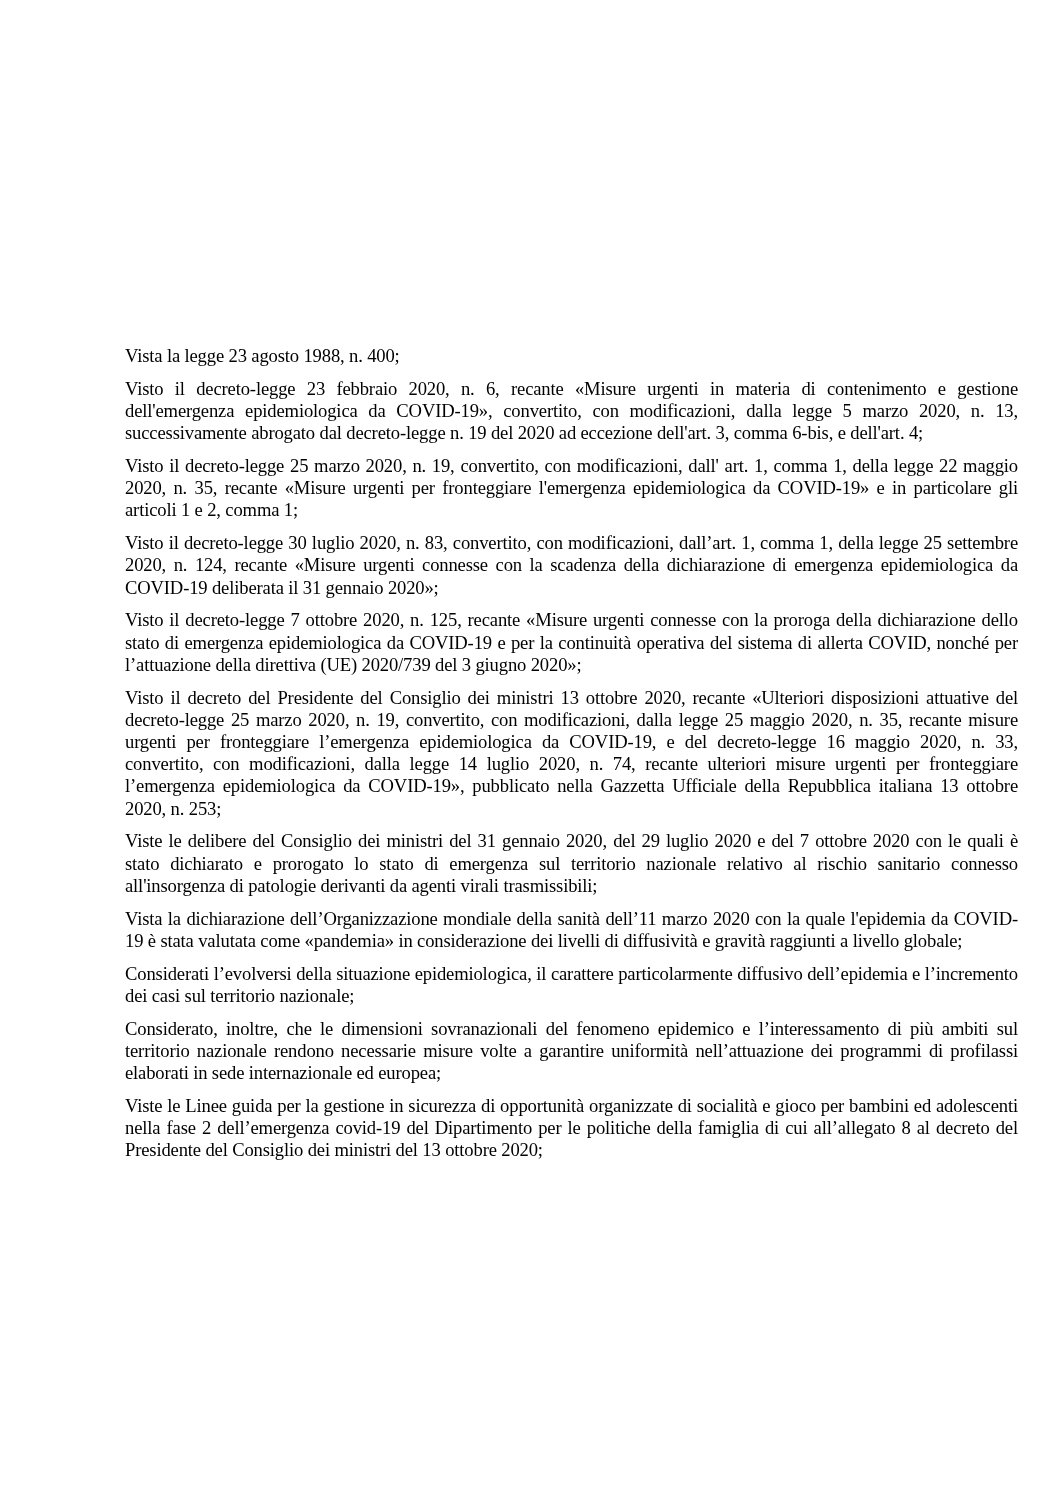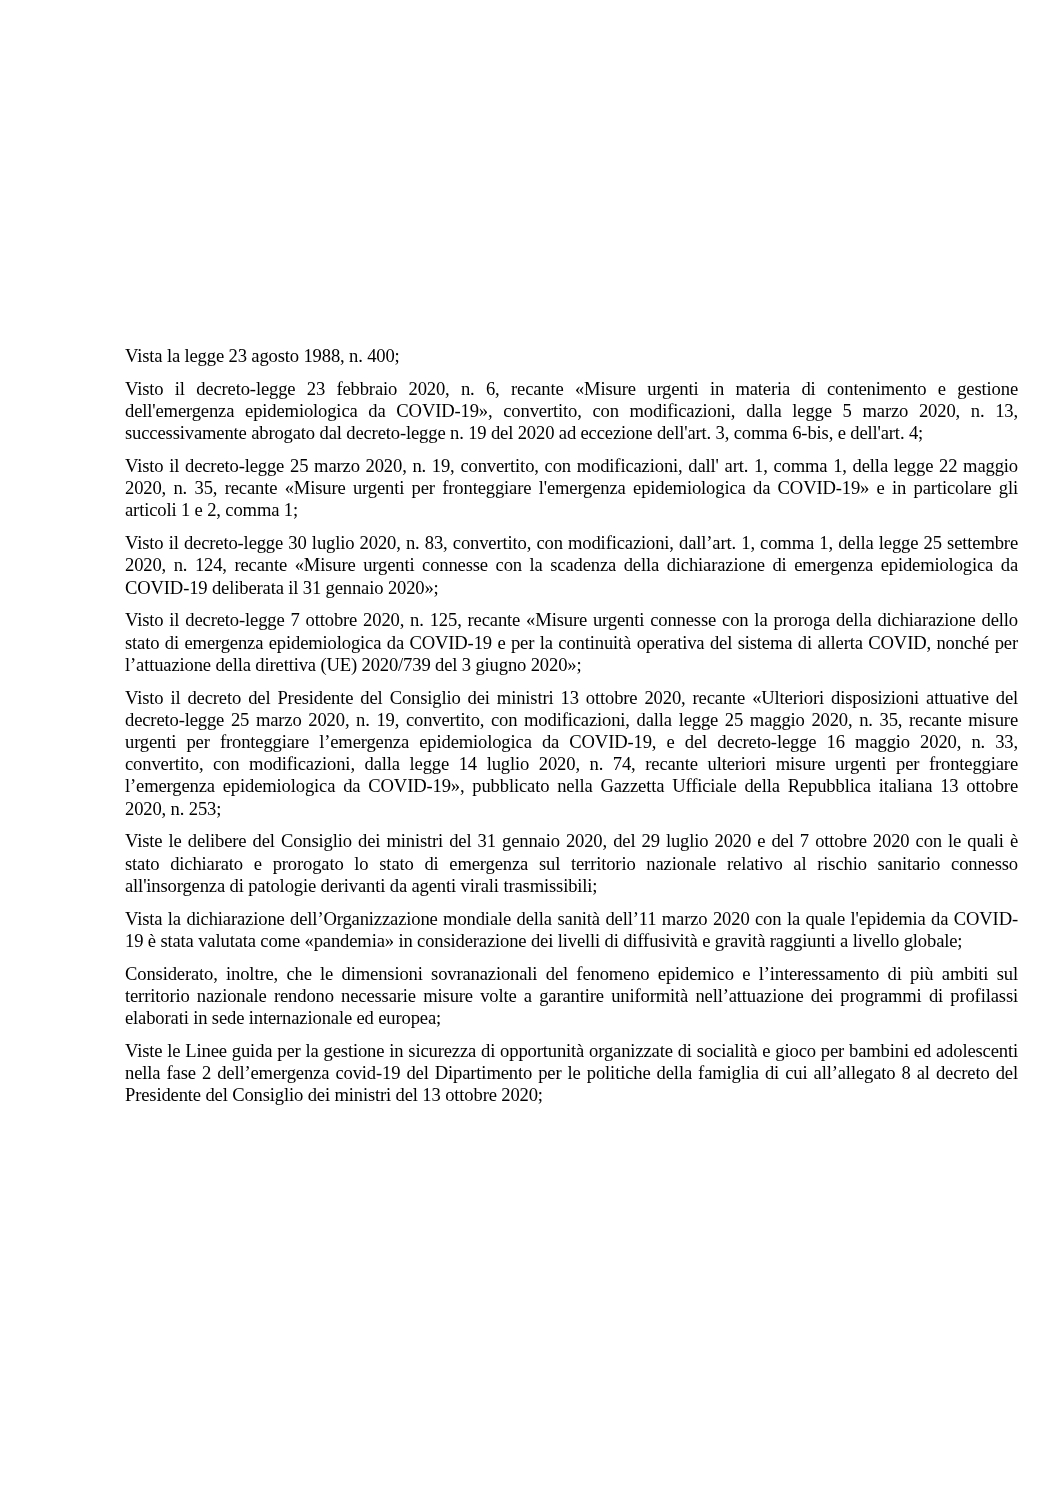--- a/index.html
+++ b/index.html
@@ -43,6 +43,7 @@
   <p class="para">Visto il decreto del Presidente del Consiglio dei ministri 13 ottobre 2020, recante «Ulteriori disposizioni attuative del decreto-legge 25 marzo 2020, n. 19, convertito, con modificazioni, dalla legge 25 maggio 2020, n. 35, recante misure urgenti per fronteggiare l’emergenza epidemiologica da COVID-19, e del decreto-legge 16 maggio 2020, n. 33, convertito, con modificazioni, dalla legge 14 luglio 2020, n. 74, recante ulteriori misure urgenti per fronteggiare l’emergenza epidemiologica da COVID-19», pubblicato nella Gazzetta Ufficiale della Repubblica italiana 13 ottobre 2020, n. 253;</p>
   <p class="para">Viste le delibere del Consiglio dei ministri del 31 gennaio 2020, del 29 luglio 2020 e del 7 ottobre 2020 con le quali è stato dichiarato e prorogato lo stato di emergenza sul territorio nazionale relativo al rischio sanitario connesso all'insorgenza di patologie derivanti da agenti virali trasmissibili;</p>
   <p class="para">Vista la dichiarazione dell’Organizzazione mondiale della sanità dell’11 marzo 2020 con la quale l'epidemia da COVID-19 è stata valutata come «pandemia» in considerazione dei livelli di diffusività e gravità raggiunti a livello globale;</p>
+  <p class="para">Considerati l’evolversi della situazione epidemiologica, il carattere particolarmente diffusivo dell’epidemia e l’incremento dei casi sul territorio nazionale;</p>
   <p class="para">Considerato, inoltre, che le dimensioni sovranazionali del fenomeno epidemico e l’interessamento di più ambiti sul territorio nazionale rendono necessarie misure volte a garantire uniformità nell’attuazione dei programmi di profilassi elaborati in sede internazionale ed europea;</p>
   <p class="para">Viste le Linee guida per la gestione in sicurezza di opportunità organizzate di socialità e gioco per bambini ed adolescenti nella fase 2 dell’emergenza covid-19 del Dipartimento per le politiche della famiglia di cui all’allegato 8 al decreto del Presidente del Consiglio dei ministri del 13 ottobre 2020;</p>
 </div>

